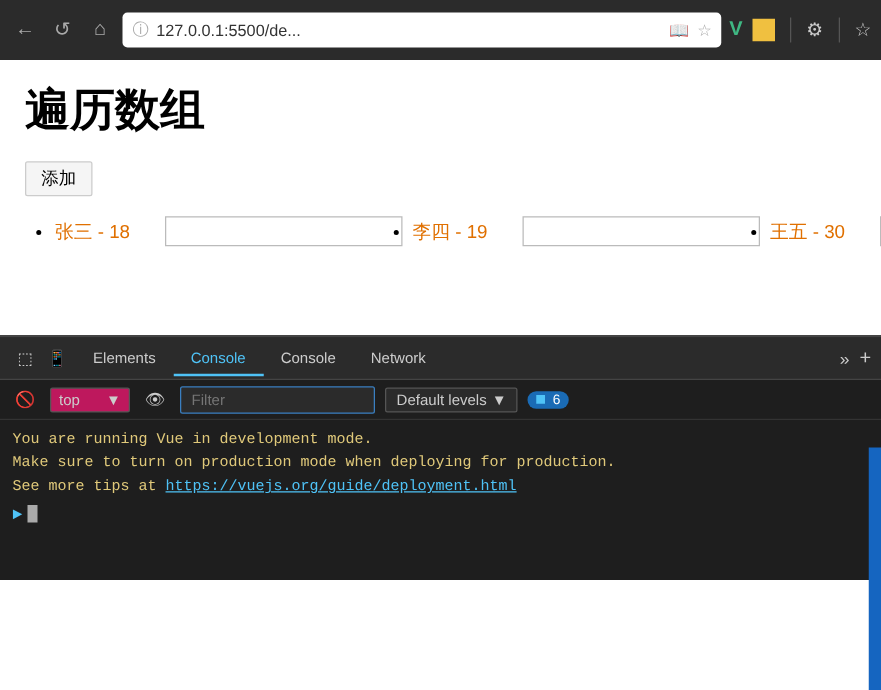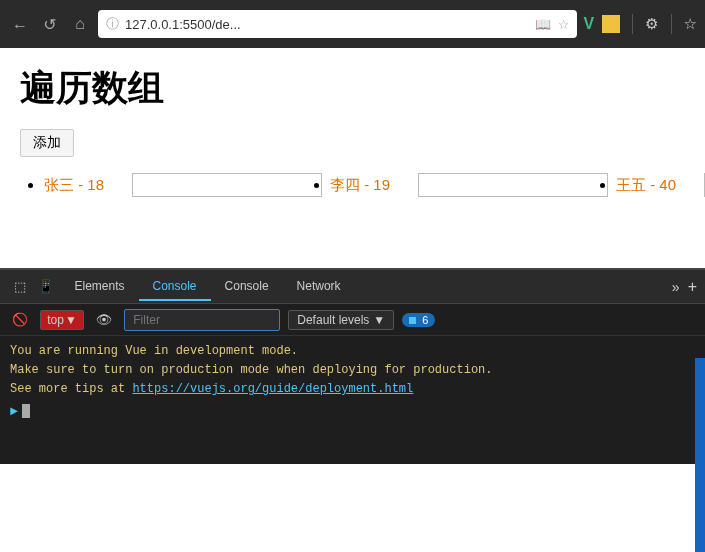--- a/index.html
+++ b/index.html
@@ -268,7 +268,7 @@
     </li>
     <li>
       <div class="list-item-row">
-        <span class="item-label">王五 - 40</span>
+        <span class="item-label">王五 - 30</span>
         <input class="item-input" type="text" style="">
       </div>
     </li>

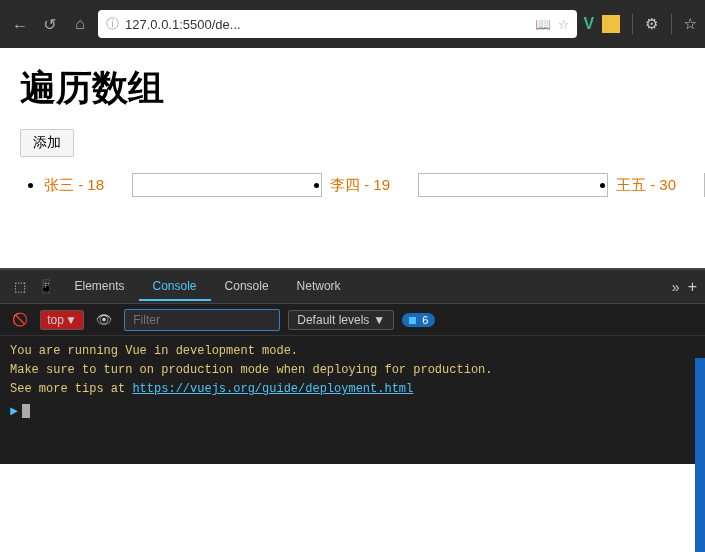--- a/index.html
+++ b/index.html
@@ -143,7 +143,7 @@
       padding: 2px 4px;
     }
     .dt-top-selector {
-      background: #b91c1c;
+      background: #be185d;
       border: 1px solid #555;
       color: #ccc;
       font-size: 12px;
@@ -152,7 +152,7 @@
       cursor: pointer;
       display: flex;
       align-items: center;
-      gap: 1px;
+      gap: 21px;
     }
     .dt-filter-input {
       background: #2b2b2b;

